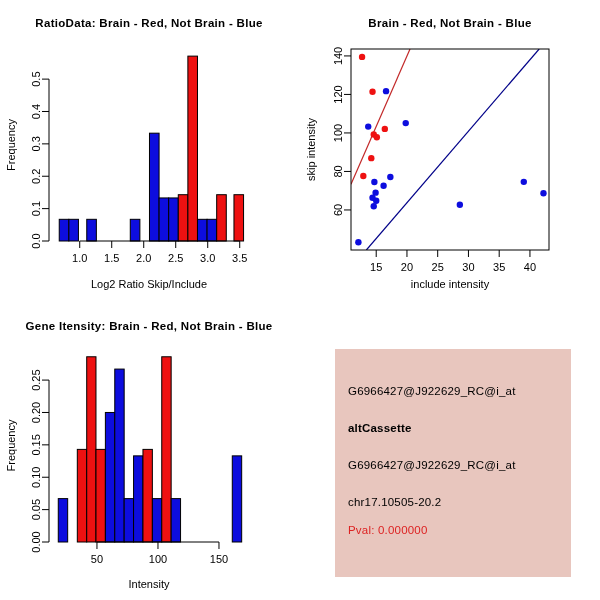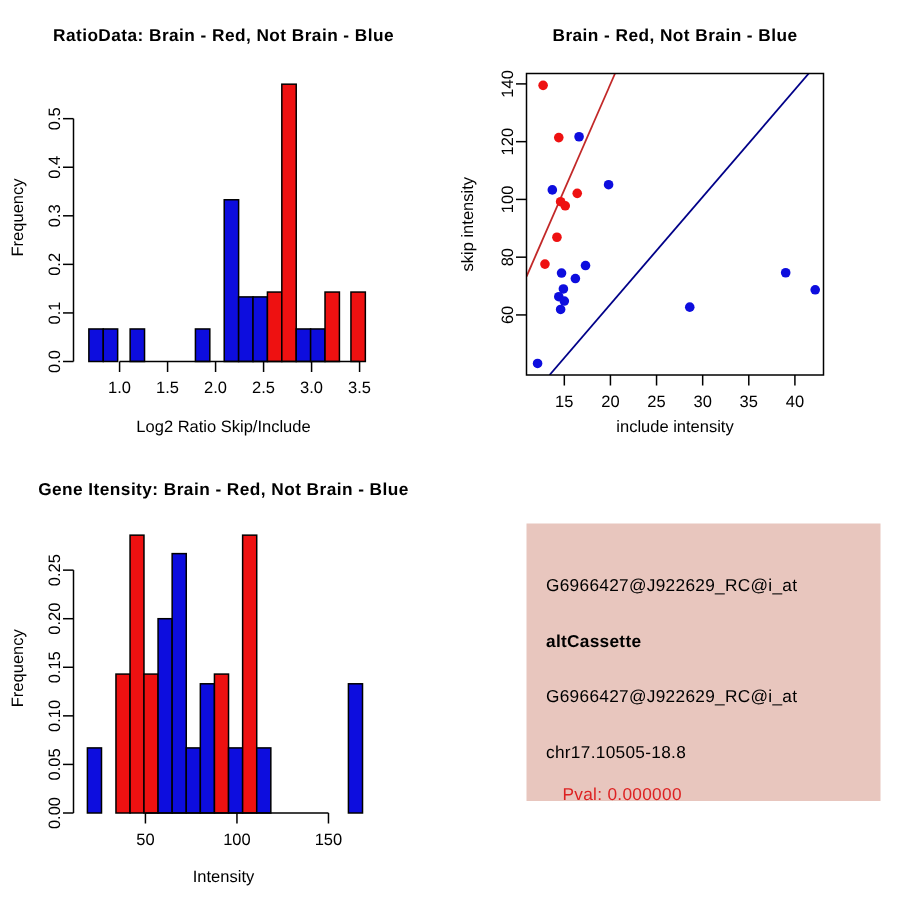--- a/index.html
+++ b/index.html
@@ -13,7 +13,7 @@
   #p-bl{left:0;top:300px;}
   svg text{fill:#000000;font-family:"Liberation Sans", sans-serif;}
   .info{
-    position:absolute;left:351px;top:349px;width:236px;height:185px;
+    position:absolute;left:335px;top:349px;width:236px;height:228px;
   }
   .info .line{
     position:absolute;left:13px;font-size:11.5px;letter-spacing:0.2px;

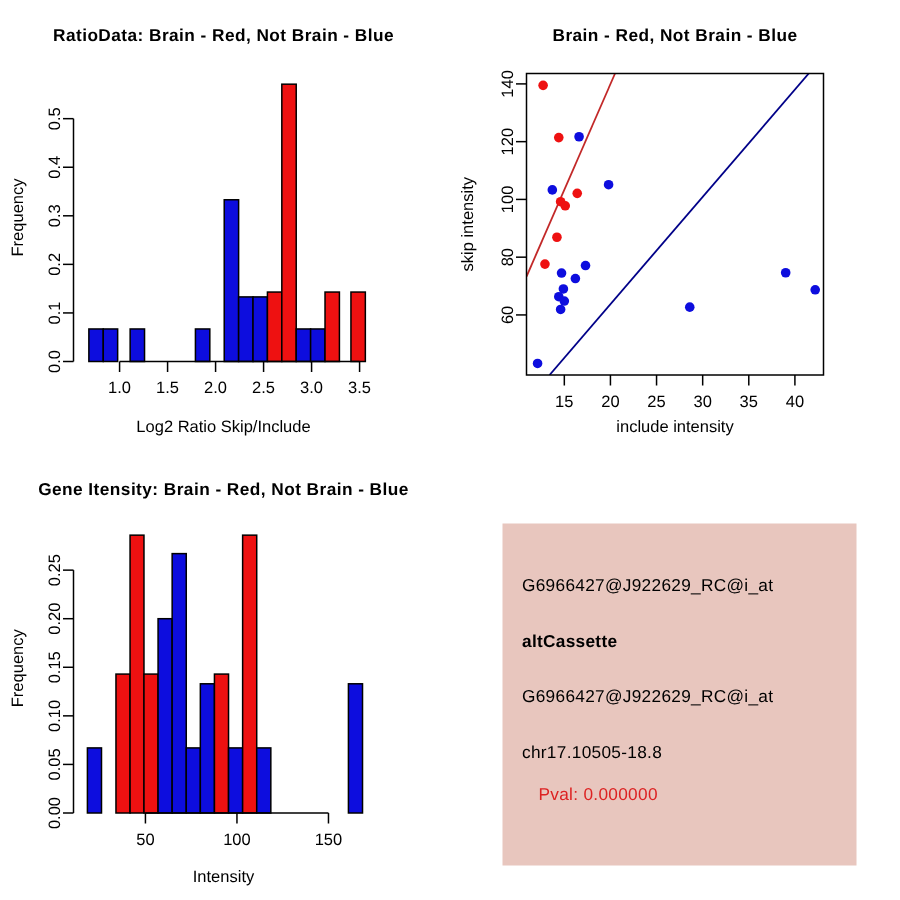--- a/index.html
+++ b/index.html
@@ -203,7 +203,7 @@
     <span class="line l1">G6966427@J922629_RC@i_at</span>
     <span class="line l2">altCassette</span>
     <span class="line l3">G6966427@J922629_RC@i_at</span>
-    <span class="line l4">chr17.10505-18.8</span>
+    <span class="line l4">chr17.10505-20.2</span>
     <span class="line l5 pval" style="color: rgb(221, 34, 34);">Pval: 0.000000</span>
   </div>
 </div>

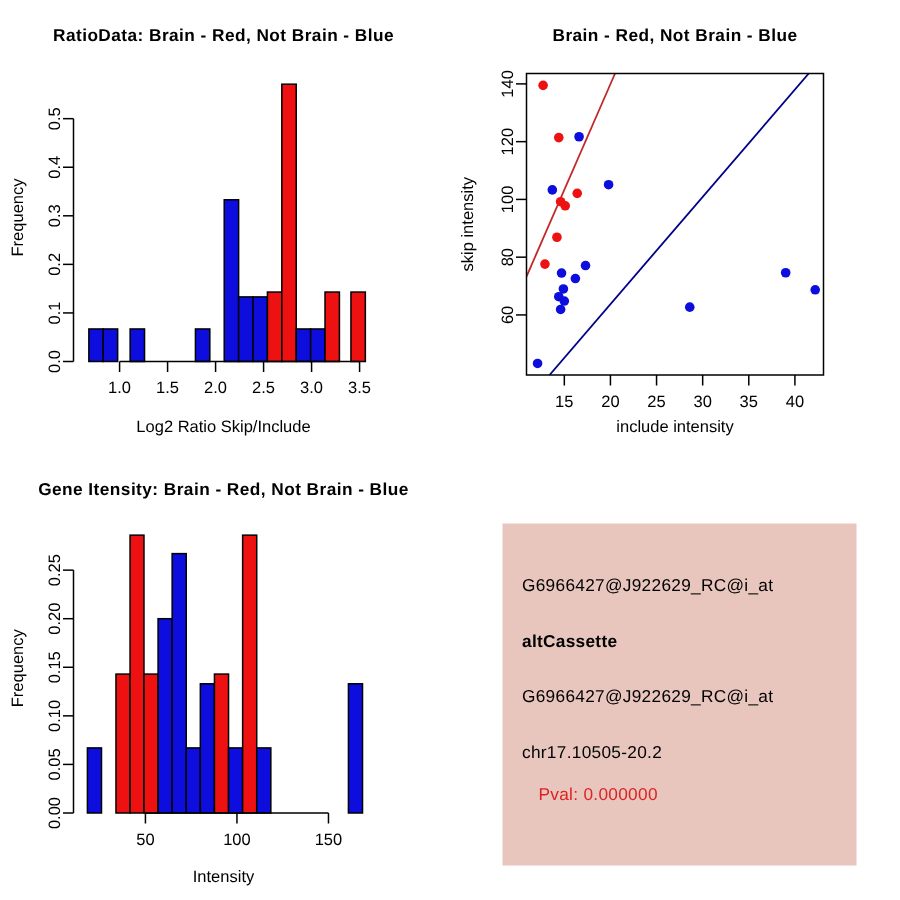--- a/index.html
+++ b/index.html
@@ -24,7 +24,7 @@
   .info .l3{top:110px;}
   .info .l4{top:147px;}
   .info .l5{top:175px;}
-  .info .pval{color:#dd2222;margin-left:11px;}
+  .info .pval{color:#dd2222;}
 </style>
 </head>
 <body>

